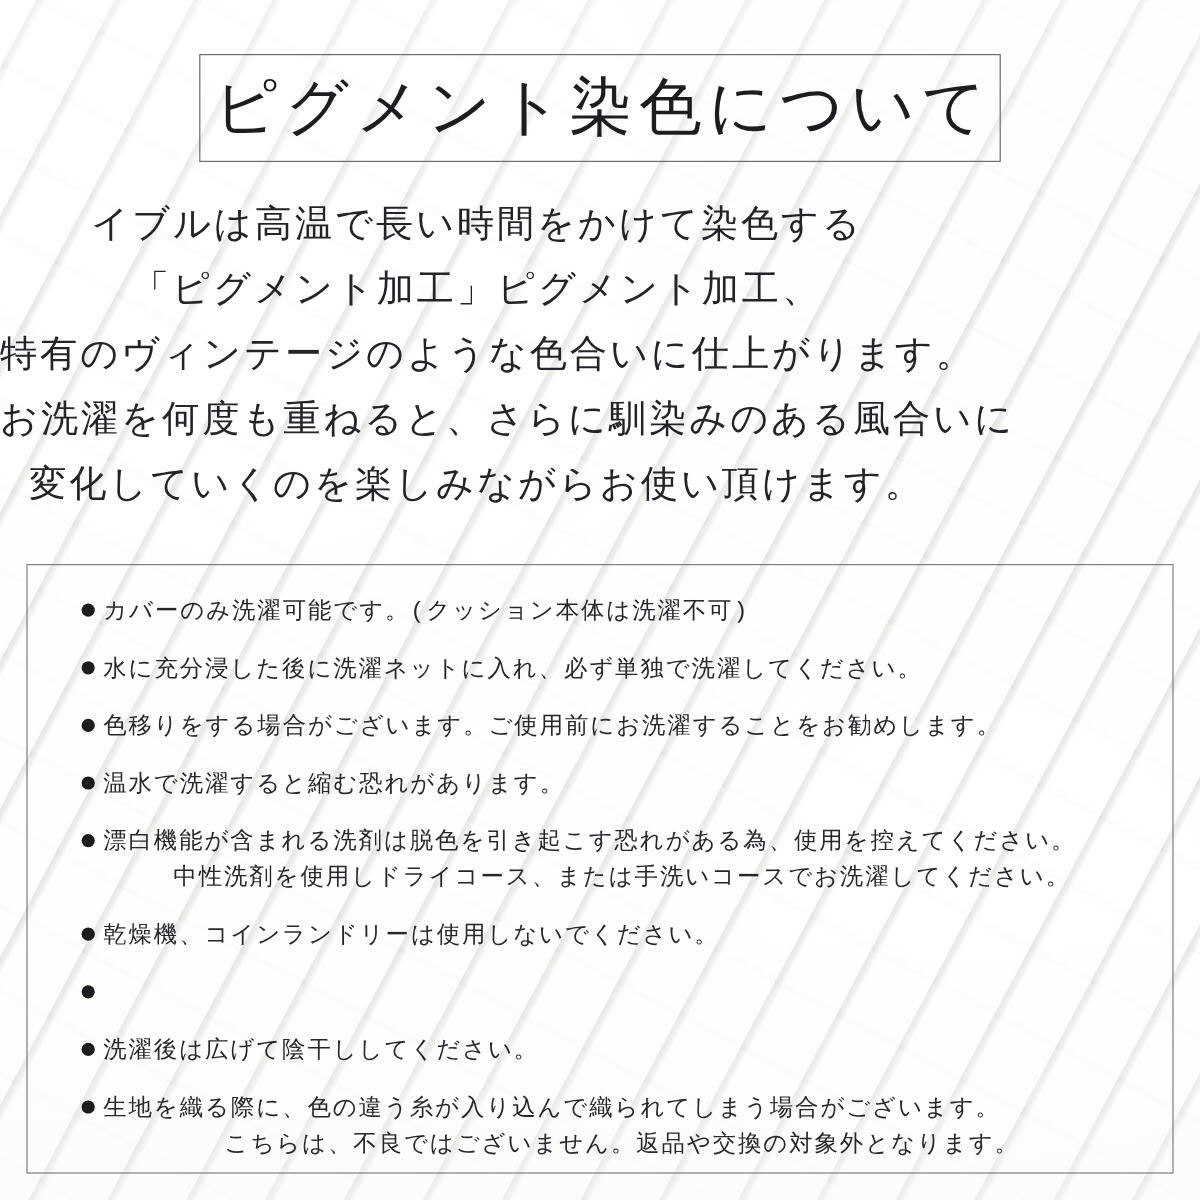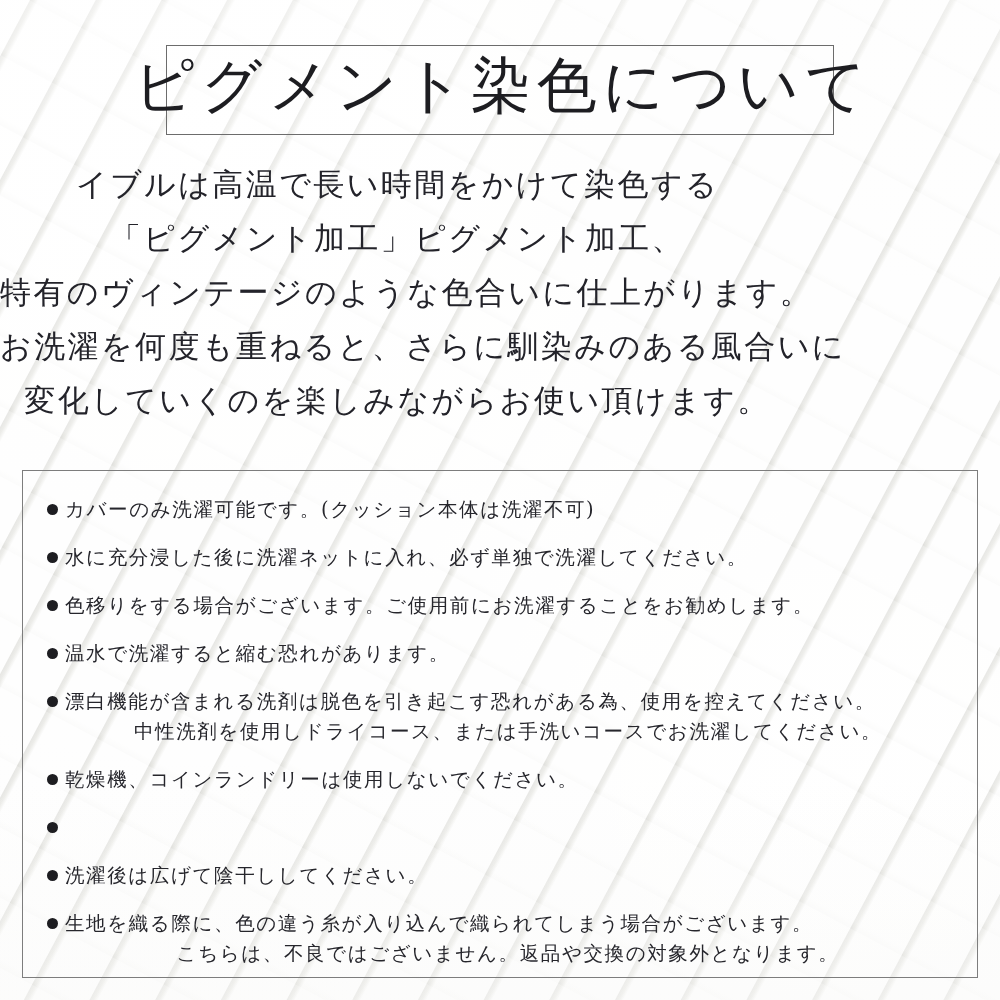--- a/index.html
+++ b/index.html
@@ -74,14 +74,13 @@
     justify-content: center;
   }
   .title-text {
-    font-size: 60px;
+    font-size: 52px;
     letter-spacing: 6px;
     color: #1d1d21;
     white-space: nowrap;
     font-weight: 400;
     line-height: 1;
     padding-left: 6px;
-    font-family: Liberation Mono, monospace;
   }
 
   

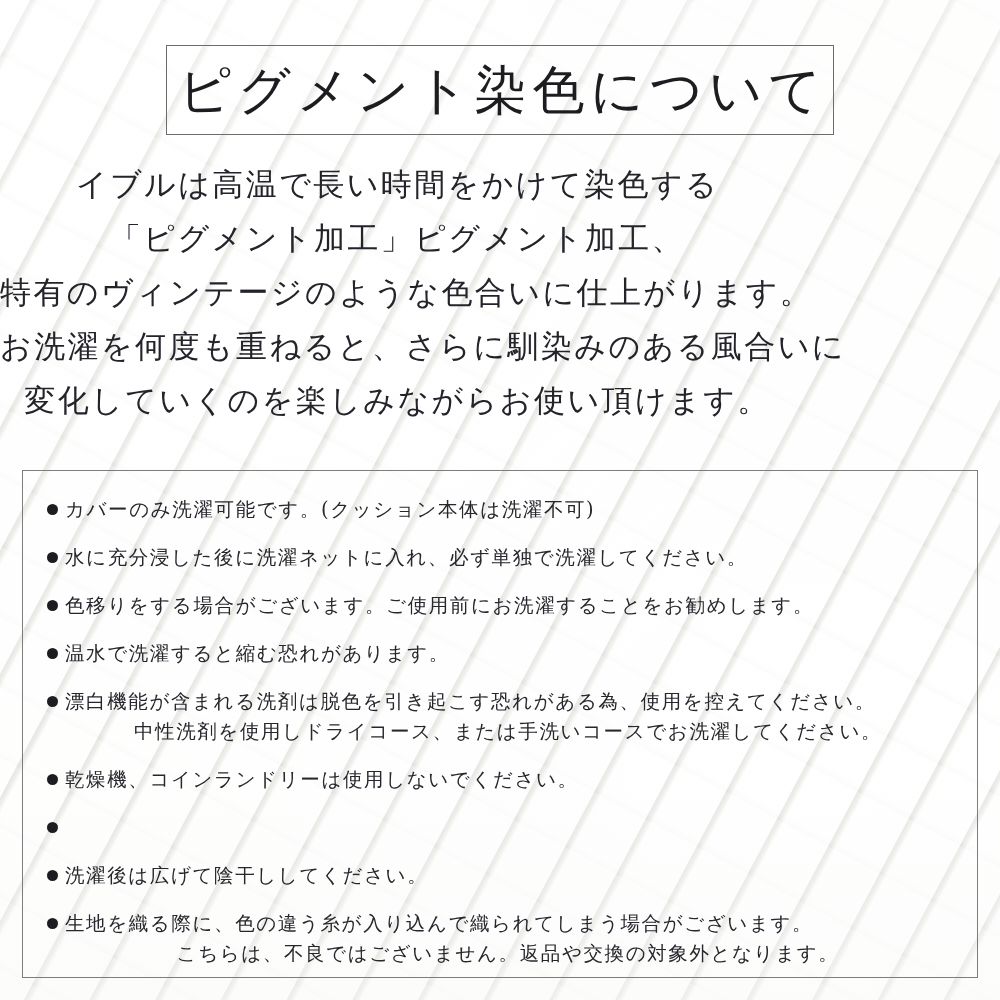--- a/index.html
+++ b/index.html
@@ -90,7 +90,6 @@
     top: 160px;
     width: 795px;
     text-align: center;
-    font-family: Liberation Mono, monospace;
   }
   .lead-line {
     font-size: 31px;

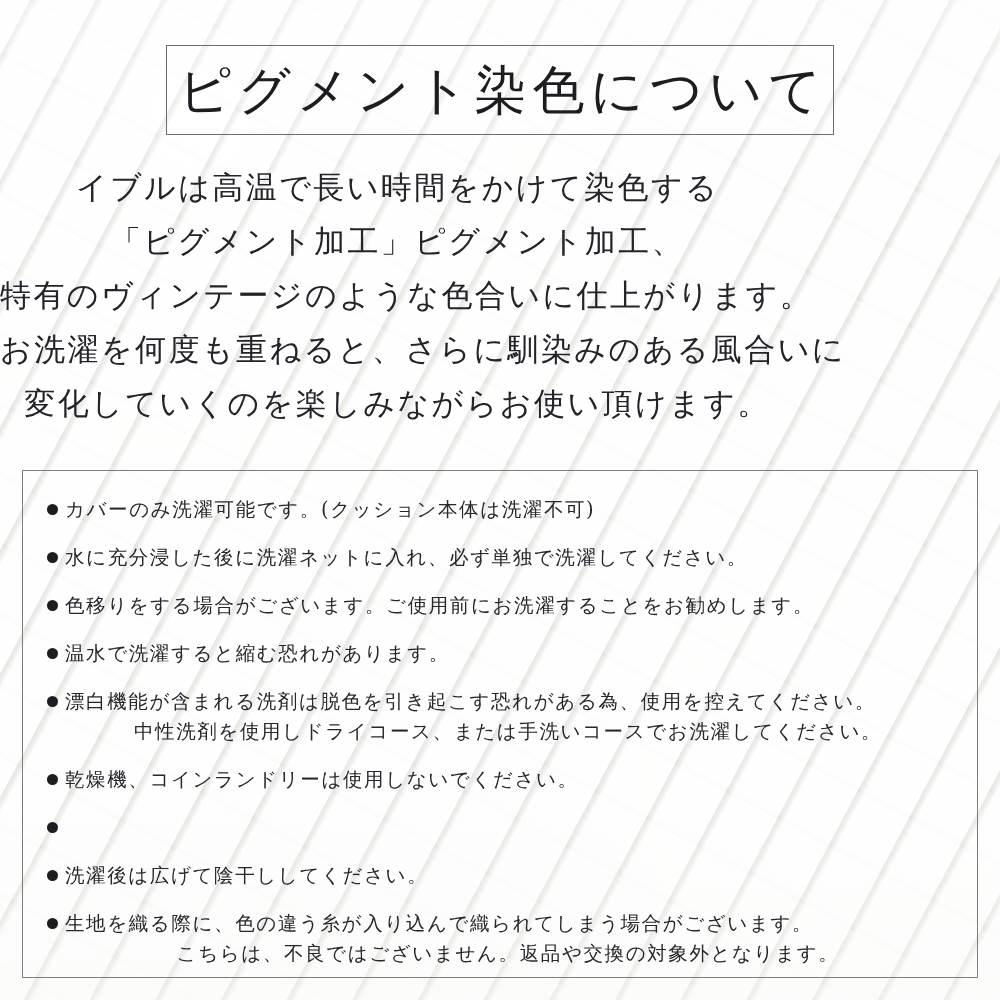--- a/index.html
+++ b/index.html
@@ -108,7 +108,8 @@
     height: 508px;
     border: 1px solid #7d7d7d;
     box-sizing: border-box;
-    padding: 24px 34px 10px 24px;
+    padding: 24px 34px 10px 45px;
+    font-family: Liberation Mono, monospace;
   }
   .note {
     display: block;

